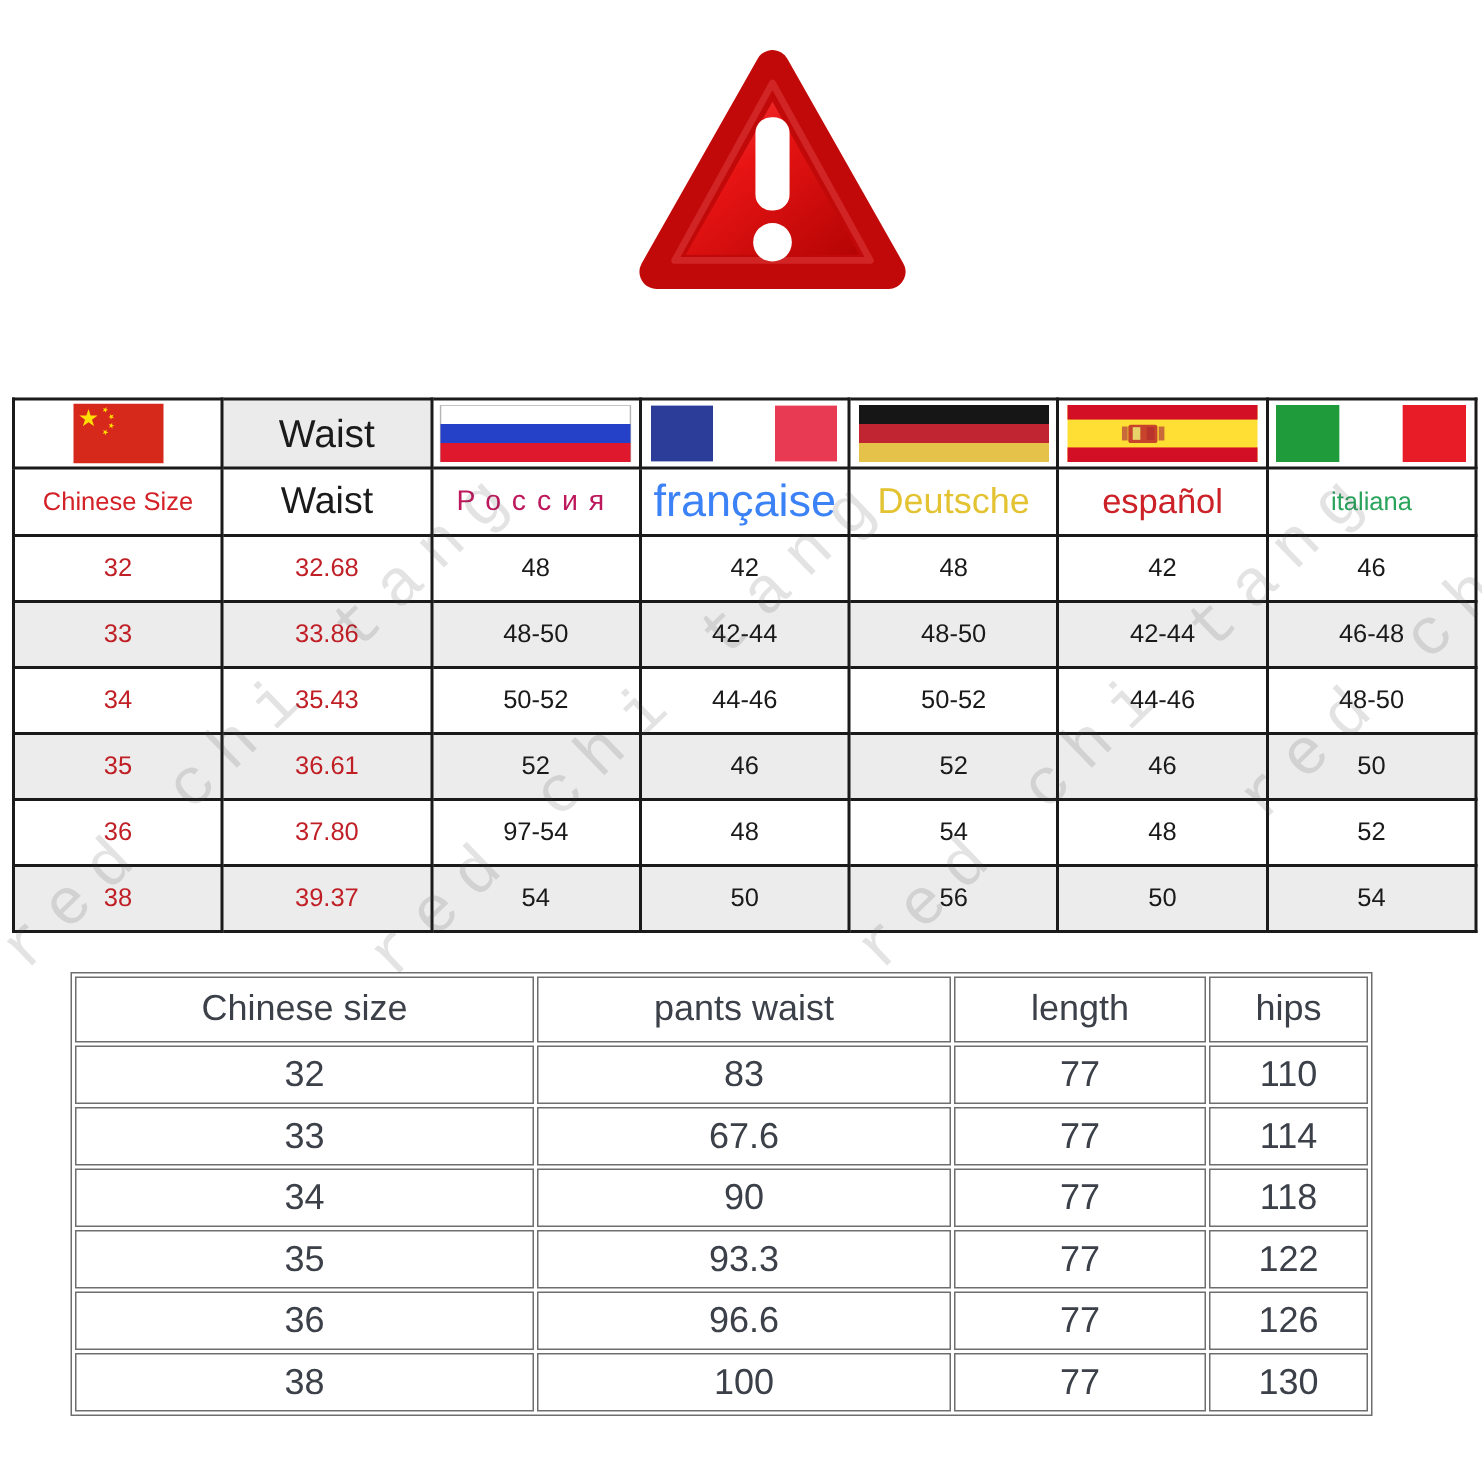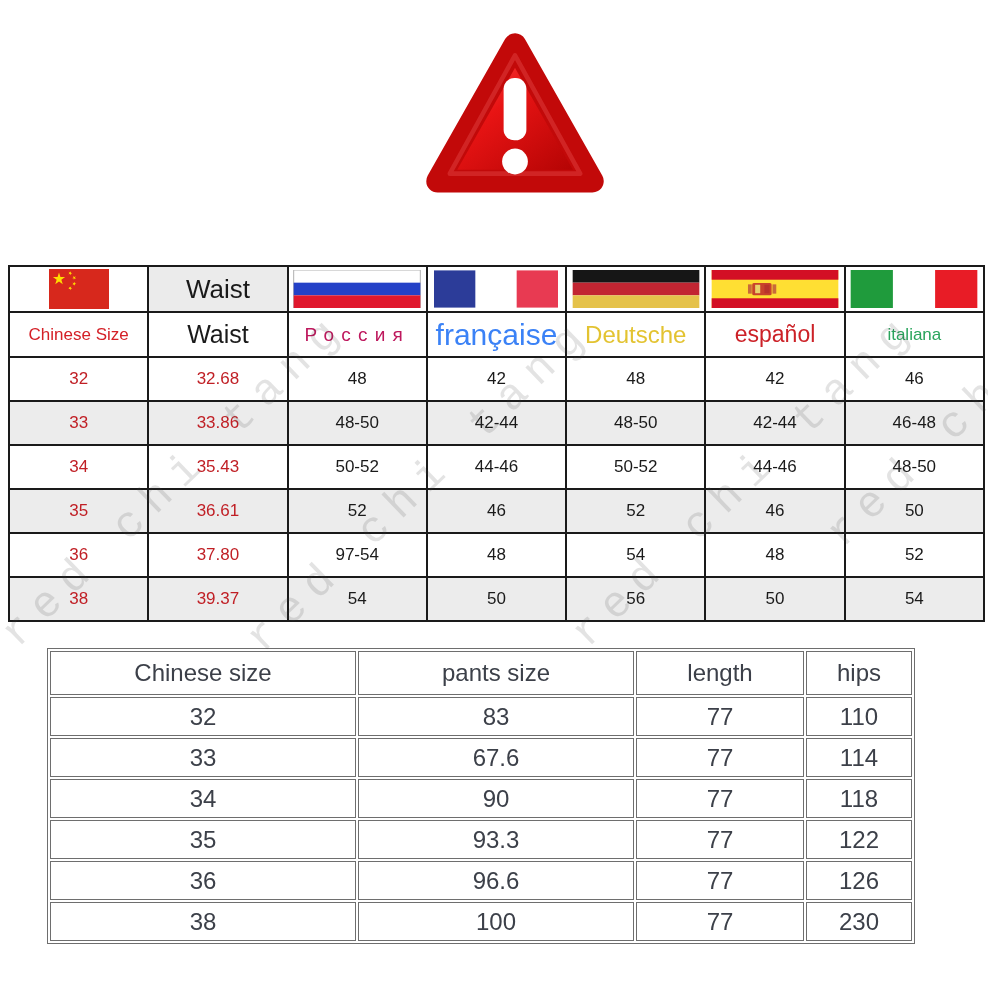--- a/index.html
+++ b/index.html
@@ -228,7 +228,7 @@
     <thead>
       <tr>
         <th>Chinese size</th>
-        <th>pants size</th>
+        <th>pants waist</th>
         <th>length</th>
         <th>hips</th>
       </tr>

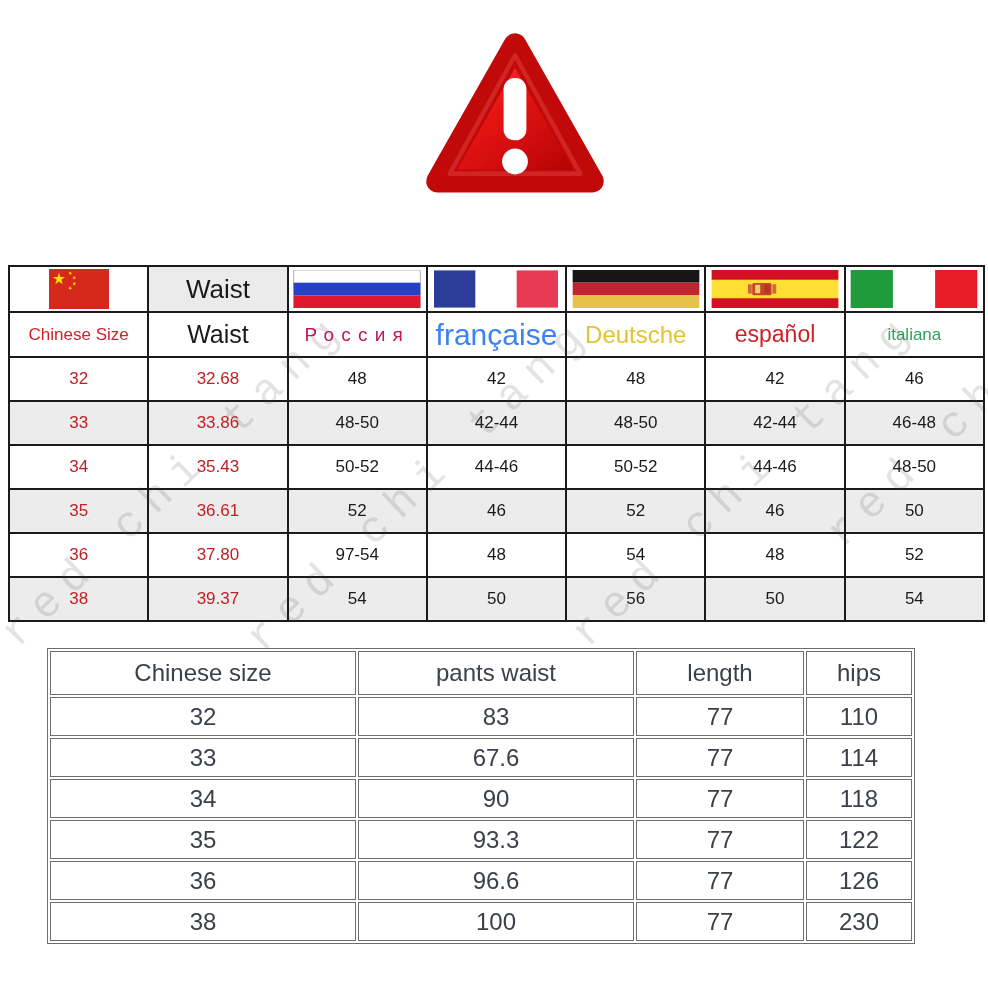--- a/index.html
+++ b/index.html
@@ -268,7 +268,7 @@
           <td class="c0">38</td>
           <td class="c1">100</td>
           <td class="c2">77</td>
-          <td class="c3">230</td>
+          <td class="c3">130</td>
         </tr>
       </tbody>
   </table>

